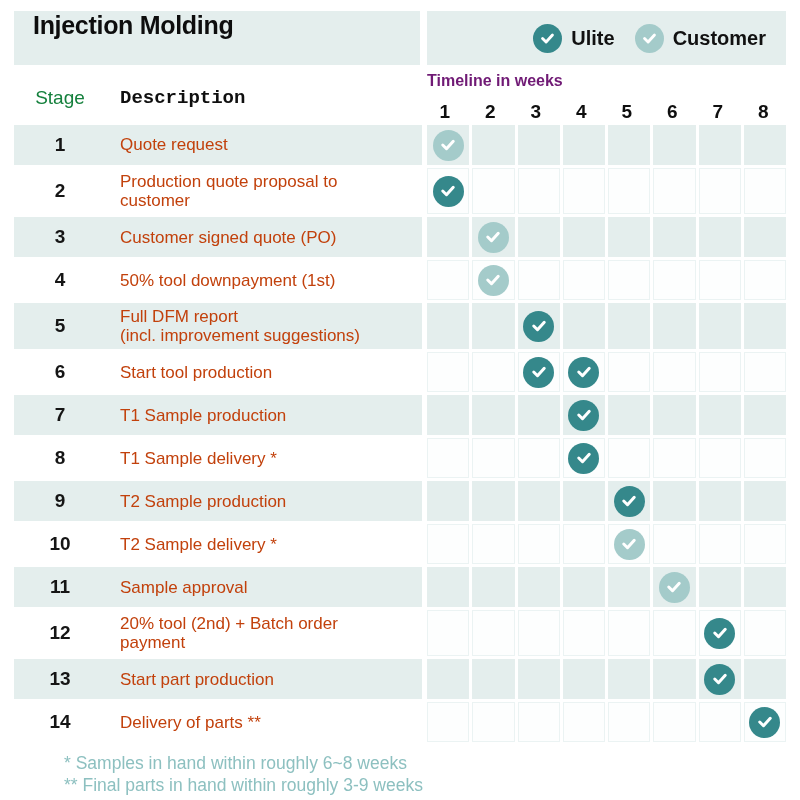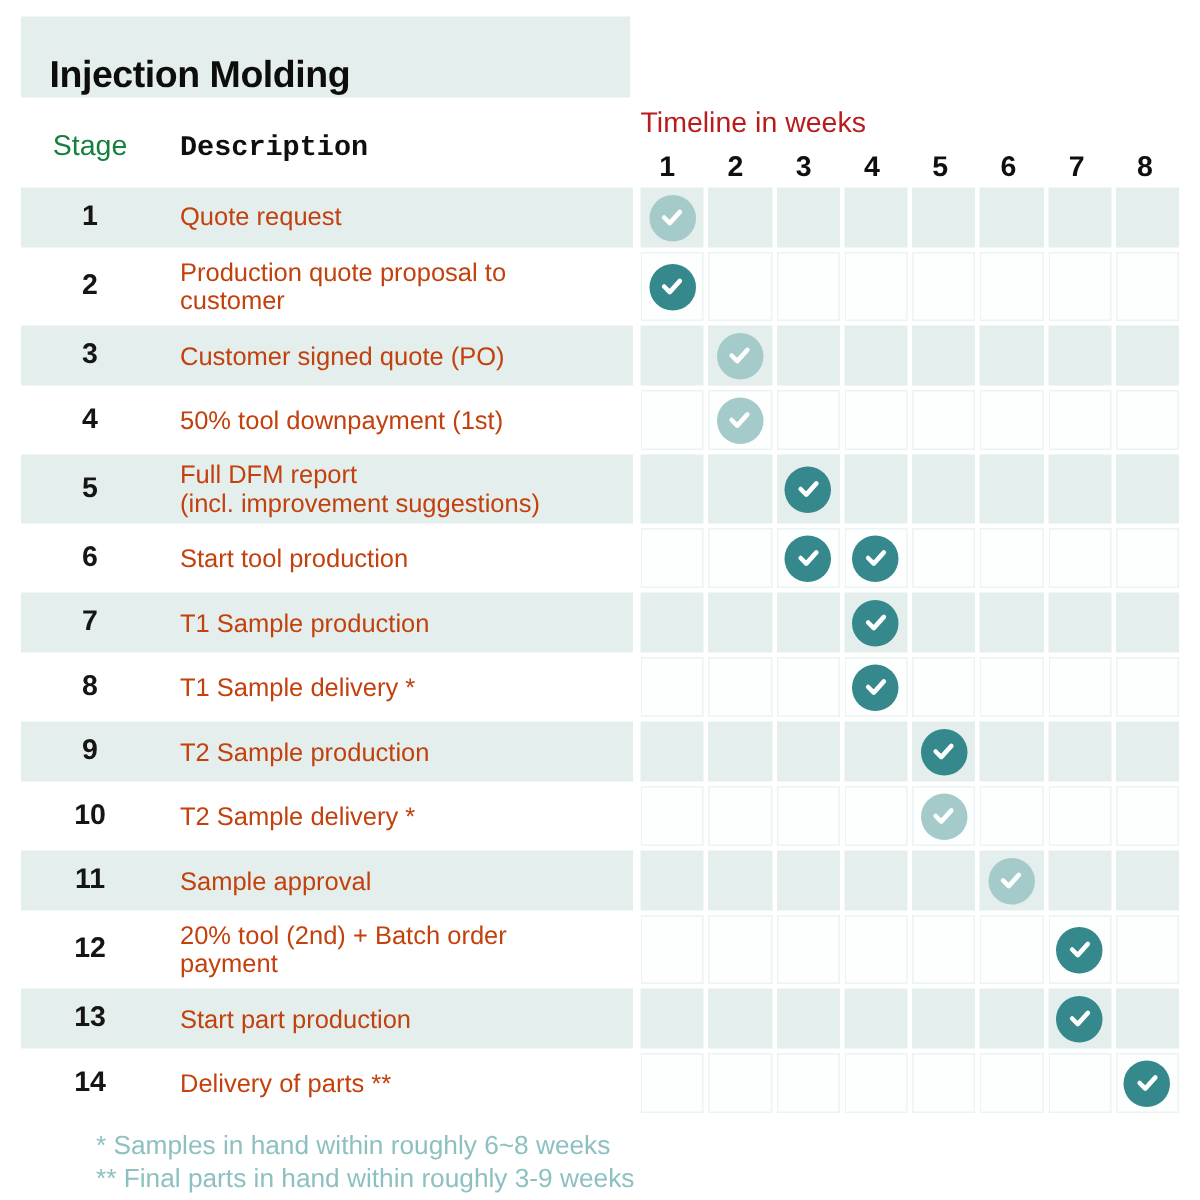--- a/index.html
+++ b/index.html
@@ -12,7 +12,7 @@
   
   .header{margin:11px 14px 6px 14px;display:flex;gap:7px;height:54px;}
   .title-block{
-    width:406px;background:var(--band);display:flex;align-items:flex-end;
+    width:406px;background:var(--band);display:flex;align-items:flex-start;
     padding-left:19px;box-sizing:border-box;
   }
   .page-title{font-size:25px;font-weight:bold;letter-spacing:-0.3px;color:#0d0d0d;}

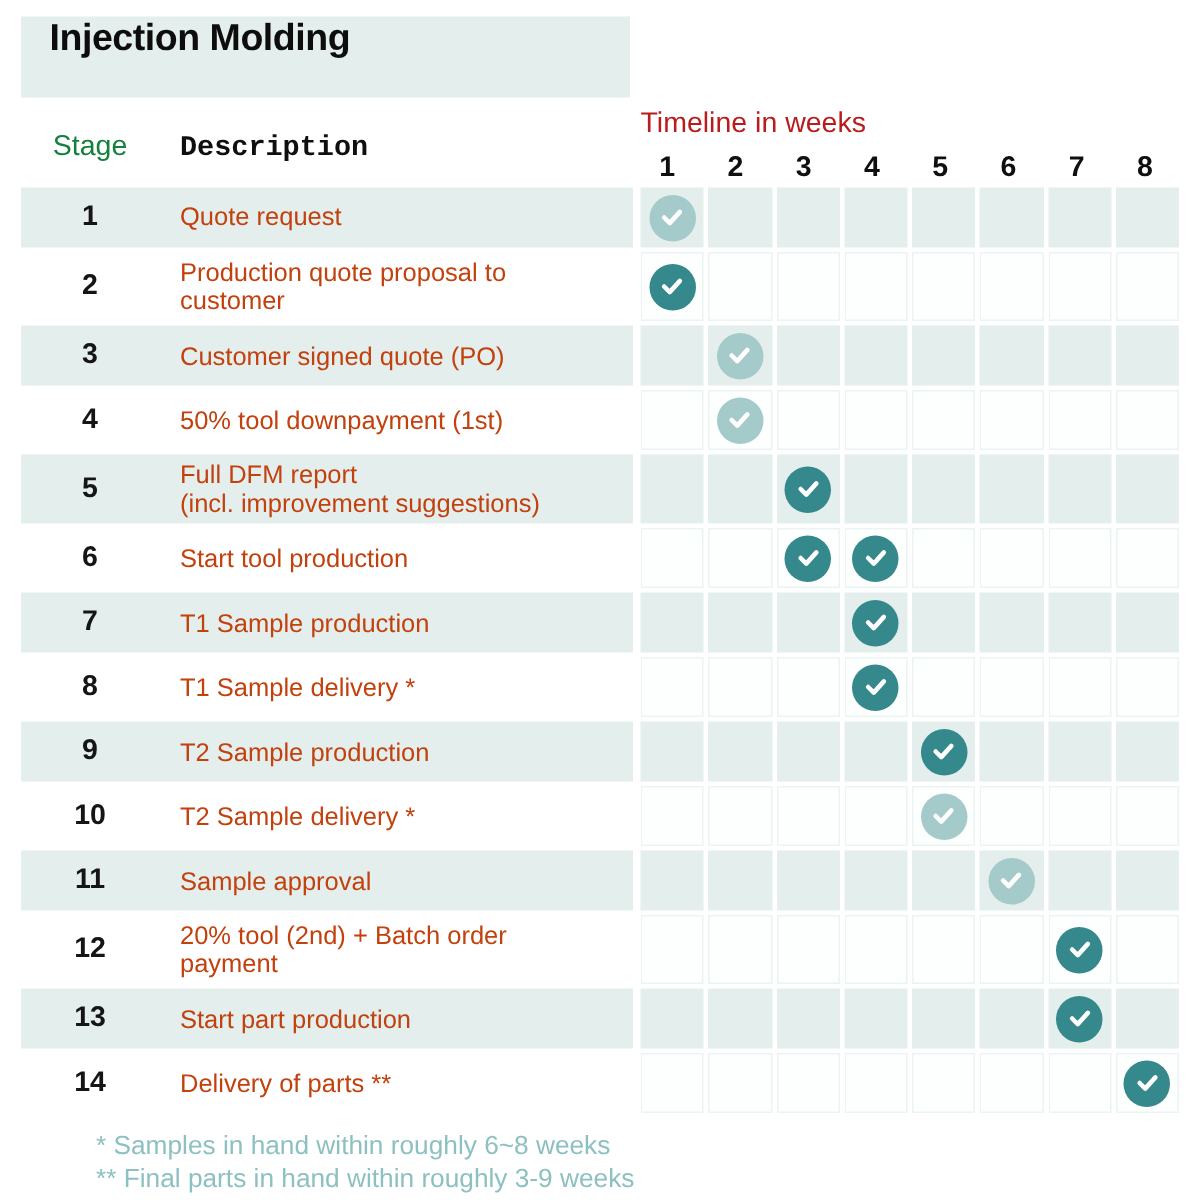--- a/index.html
+++ b/index.html
@@ -68,6 +68,24 @@
     <div class="title-block">
       <span class="page-title">Injection Molding</span>
     </div>
+    <div class="legend-block">
+      <div class="legend-item">
+        <span class="check check-ulite">
+          <svg width="17" height="15" viewBox="0 0 24 21">
+              <path d="M5 10.5l5 5 9-10" stroke="#fff" stroke-width="4" fill="none" stroke-linecap="round" stroke-linejoin="round"></path>
+            </svg>
+        </span>
+        <span class="legend-label">Ulite</span>
+      </div>
+      <div class="legend-item">
+        <span class="check check-customer">
+          <svg width="17" height="15" viewBox="0 0 24 21">
+              <path d="M5 10.5l5 5 9-10" stroke="#fff" stroke-width="4" fill="none" stroke-linecap="round" stroke-linejoin="round"></path>
+            </svg>
+        </span>
+        <span class="legend-label">Customer</span>
+      </div>
+    </div>
   </div>
 
   <div class="colheader">

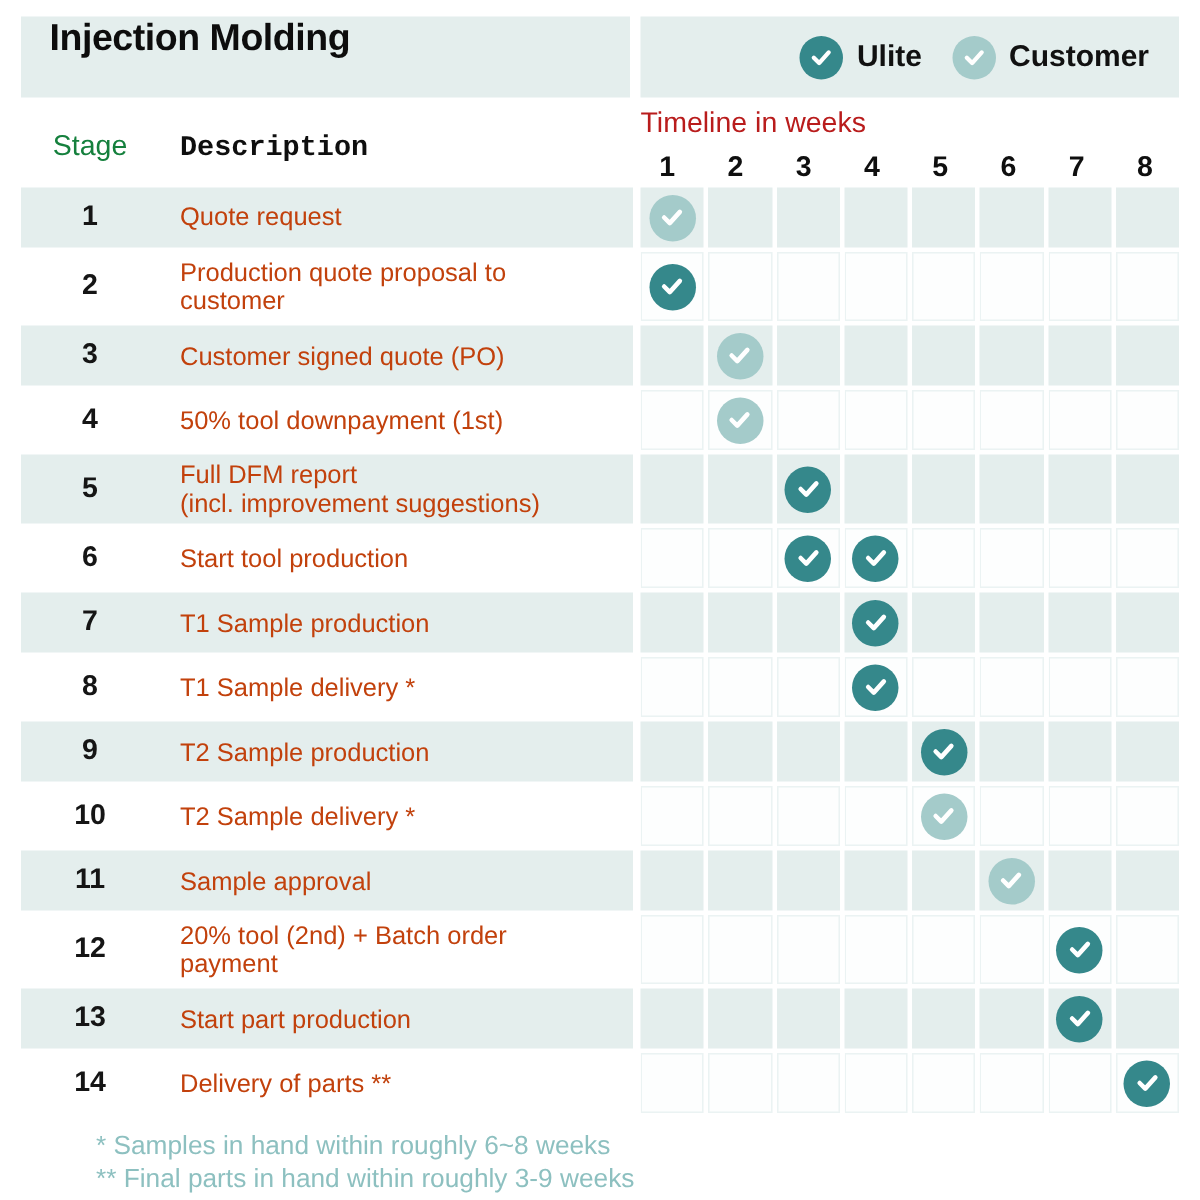--- a/index.html
+++ b/index.html
@@ -38,7 +38,7 @@
   .col-stage{justify-self:center;font-size:19px;font-weight:normal;color:#15803d;}
   .col-desc{padding-left:14px;font-size:19px;font-weight:bold;color:#0f0f0f;font-family:Liberation Mono, monospace;}
   .col-timeline{align-self:stretch;display:flex;flex-direction:column;justify-content:flex-end;}
-  .timeline-title{font-size:19px;font-weight:normal;color:#b91c1c;padding-left:5px;height:26px;}
+  .timeline-title{font-size:16px;font-weight:bold;color:#701a75;padding-left:5px;height:26px;}
   .weeks-grid{display:grid;grid-template-columns:repeat(8,1fr);height:27px;}
   .week-num{display:flex;align-items:center;justify-content:center;font-size:19px;font-weight:bold;color:#0f0f0f;}
   

